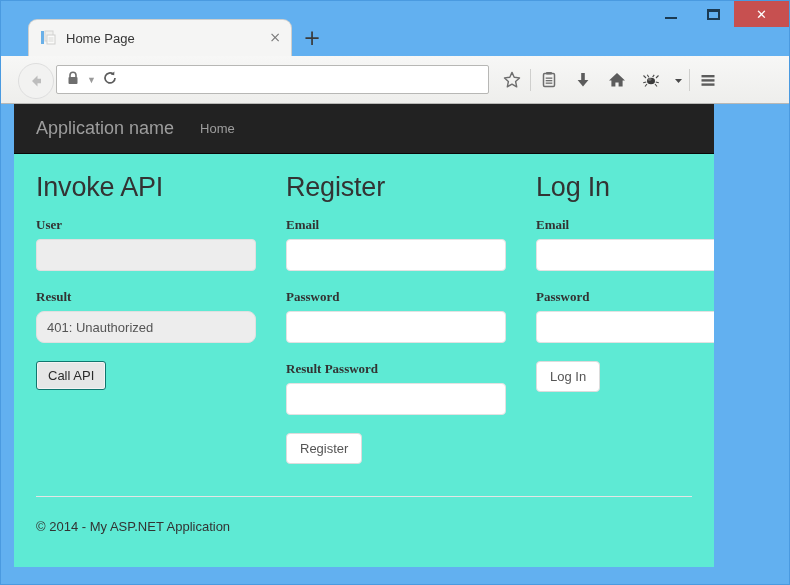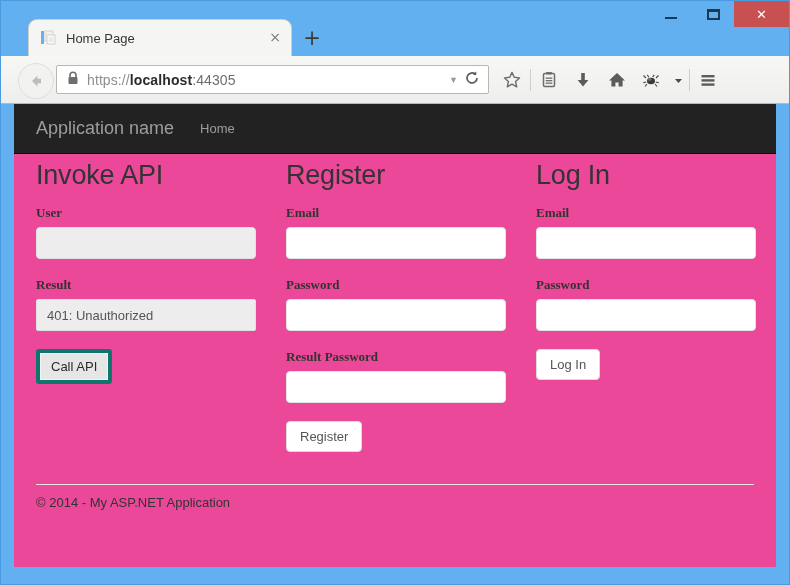--- a/index.html
+++ b/index.html
@@ -363,7 +363,6 @@
           <rect x="1.5" y="6" width="9" height="7" rx="1" fill="#6e6e6e"></rect>
         </svg>
       </span>
-      <span class="urltext"><span>https://</span><b>localhost</b><span class="port">:44305</span></span>
       <span class="url-dd">▼</span>
       <span class="reload">
         <svg width="16" height="16" viewBox="0 0 16 16">

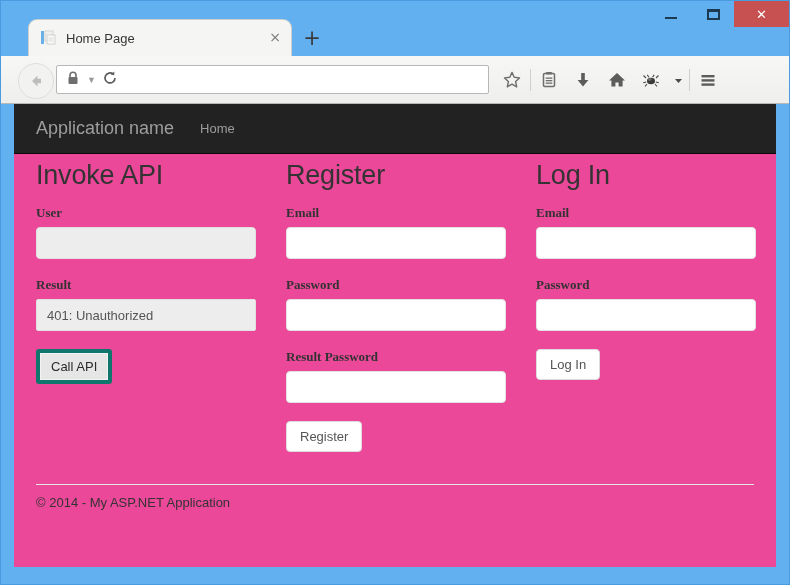--- a/index.html
+++ b/index.html
@@ -189,8 +189,8 @@
   .viewport {
     position: absolute;
     left: 13px; top: 103px;
-    width: 762px; height: 463px;
-    background: #ec4899;
+    width: 700px; height: 463px;
+    background: #5eead4;
     overflow: hidden;
   }
 

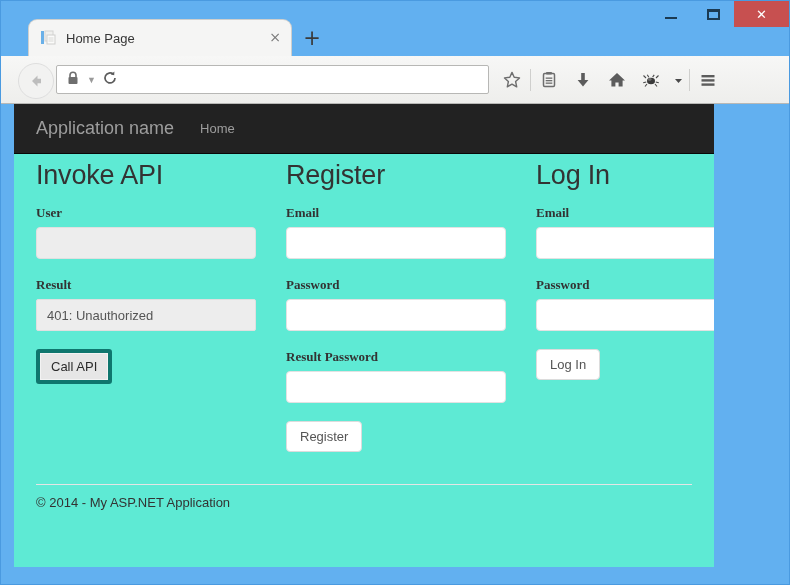--- a/index.html
+++ b/index.html
@@ -222,7 +222,7 @@
   }
   .cols {
     display: flex;
-    padding-top: 6px;
+    padding-top: 18px;
   }
   .col {
     width: 250px;

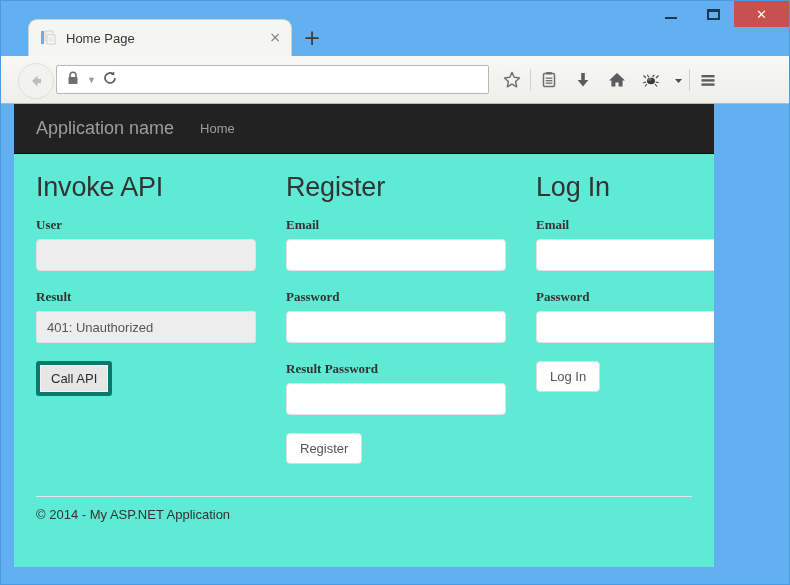--- a/index.html
+++ b/index.html
@@ -268,7 +268,7 @@
     height: 32px;
     box-sizing: border-box;
     border: 1px solid #e0e0e0;
-    border-radius: 2px;
+    border-radius: 8px;
     background: #ededed;
     margin-bottom: 18px;
     font-size: 13px;

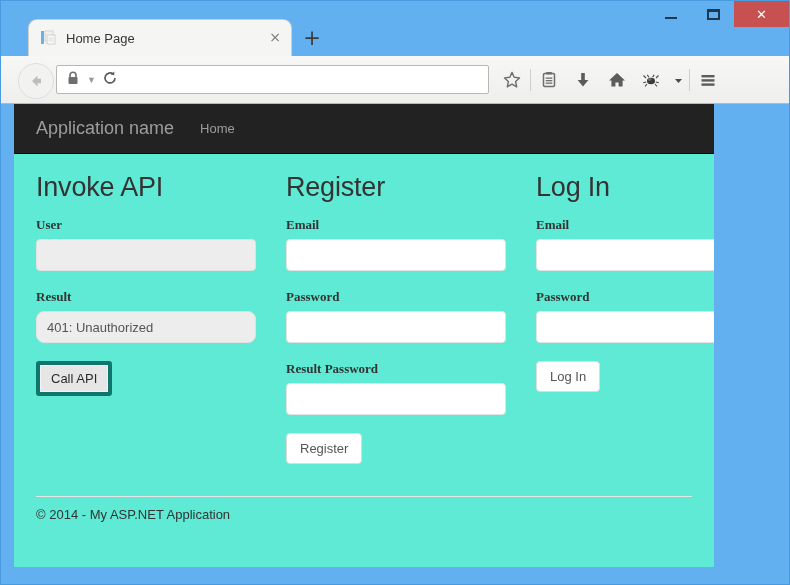--- a/index.html
+++ b/index.html
@@ -283,7 +283,7 @@
     font-size: 13px;
     color: #2b2b2b;
     background: #e6e6e6;
-    border: 4px solid #0f766e;
+    border: 1px solid #0f766e;
     border-radius: 3px;
     padding: 6px 11px;
     box-shadow: inset 0 0 0 1px #f3f3f3;

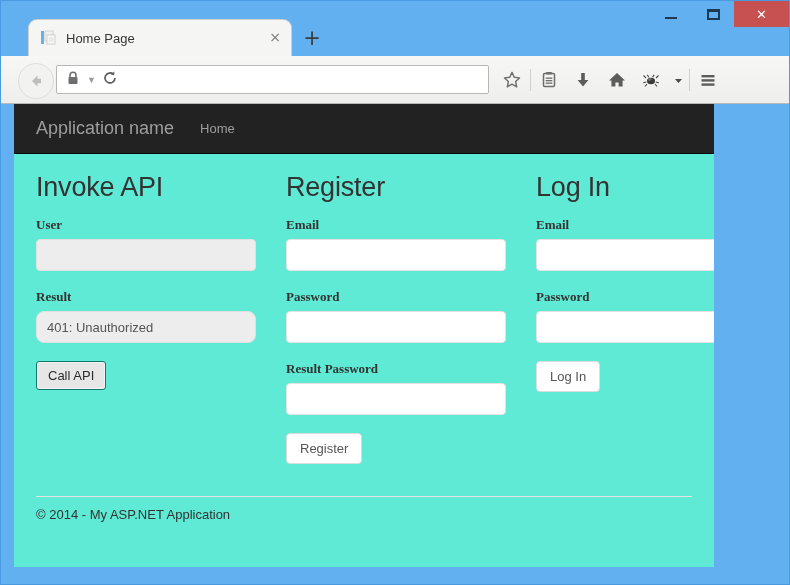--- a/index.html
+++ b/index.html
@@ -305,7 +305,7 @@
   .footer {
     margin-top: 32px;
     border-top: 1px solid #e5e5e5;
-    padding-top: 10px;
+    padding-top: 22px;
   }
   .footer p {
     margin: 0;

